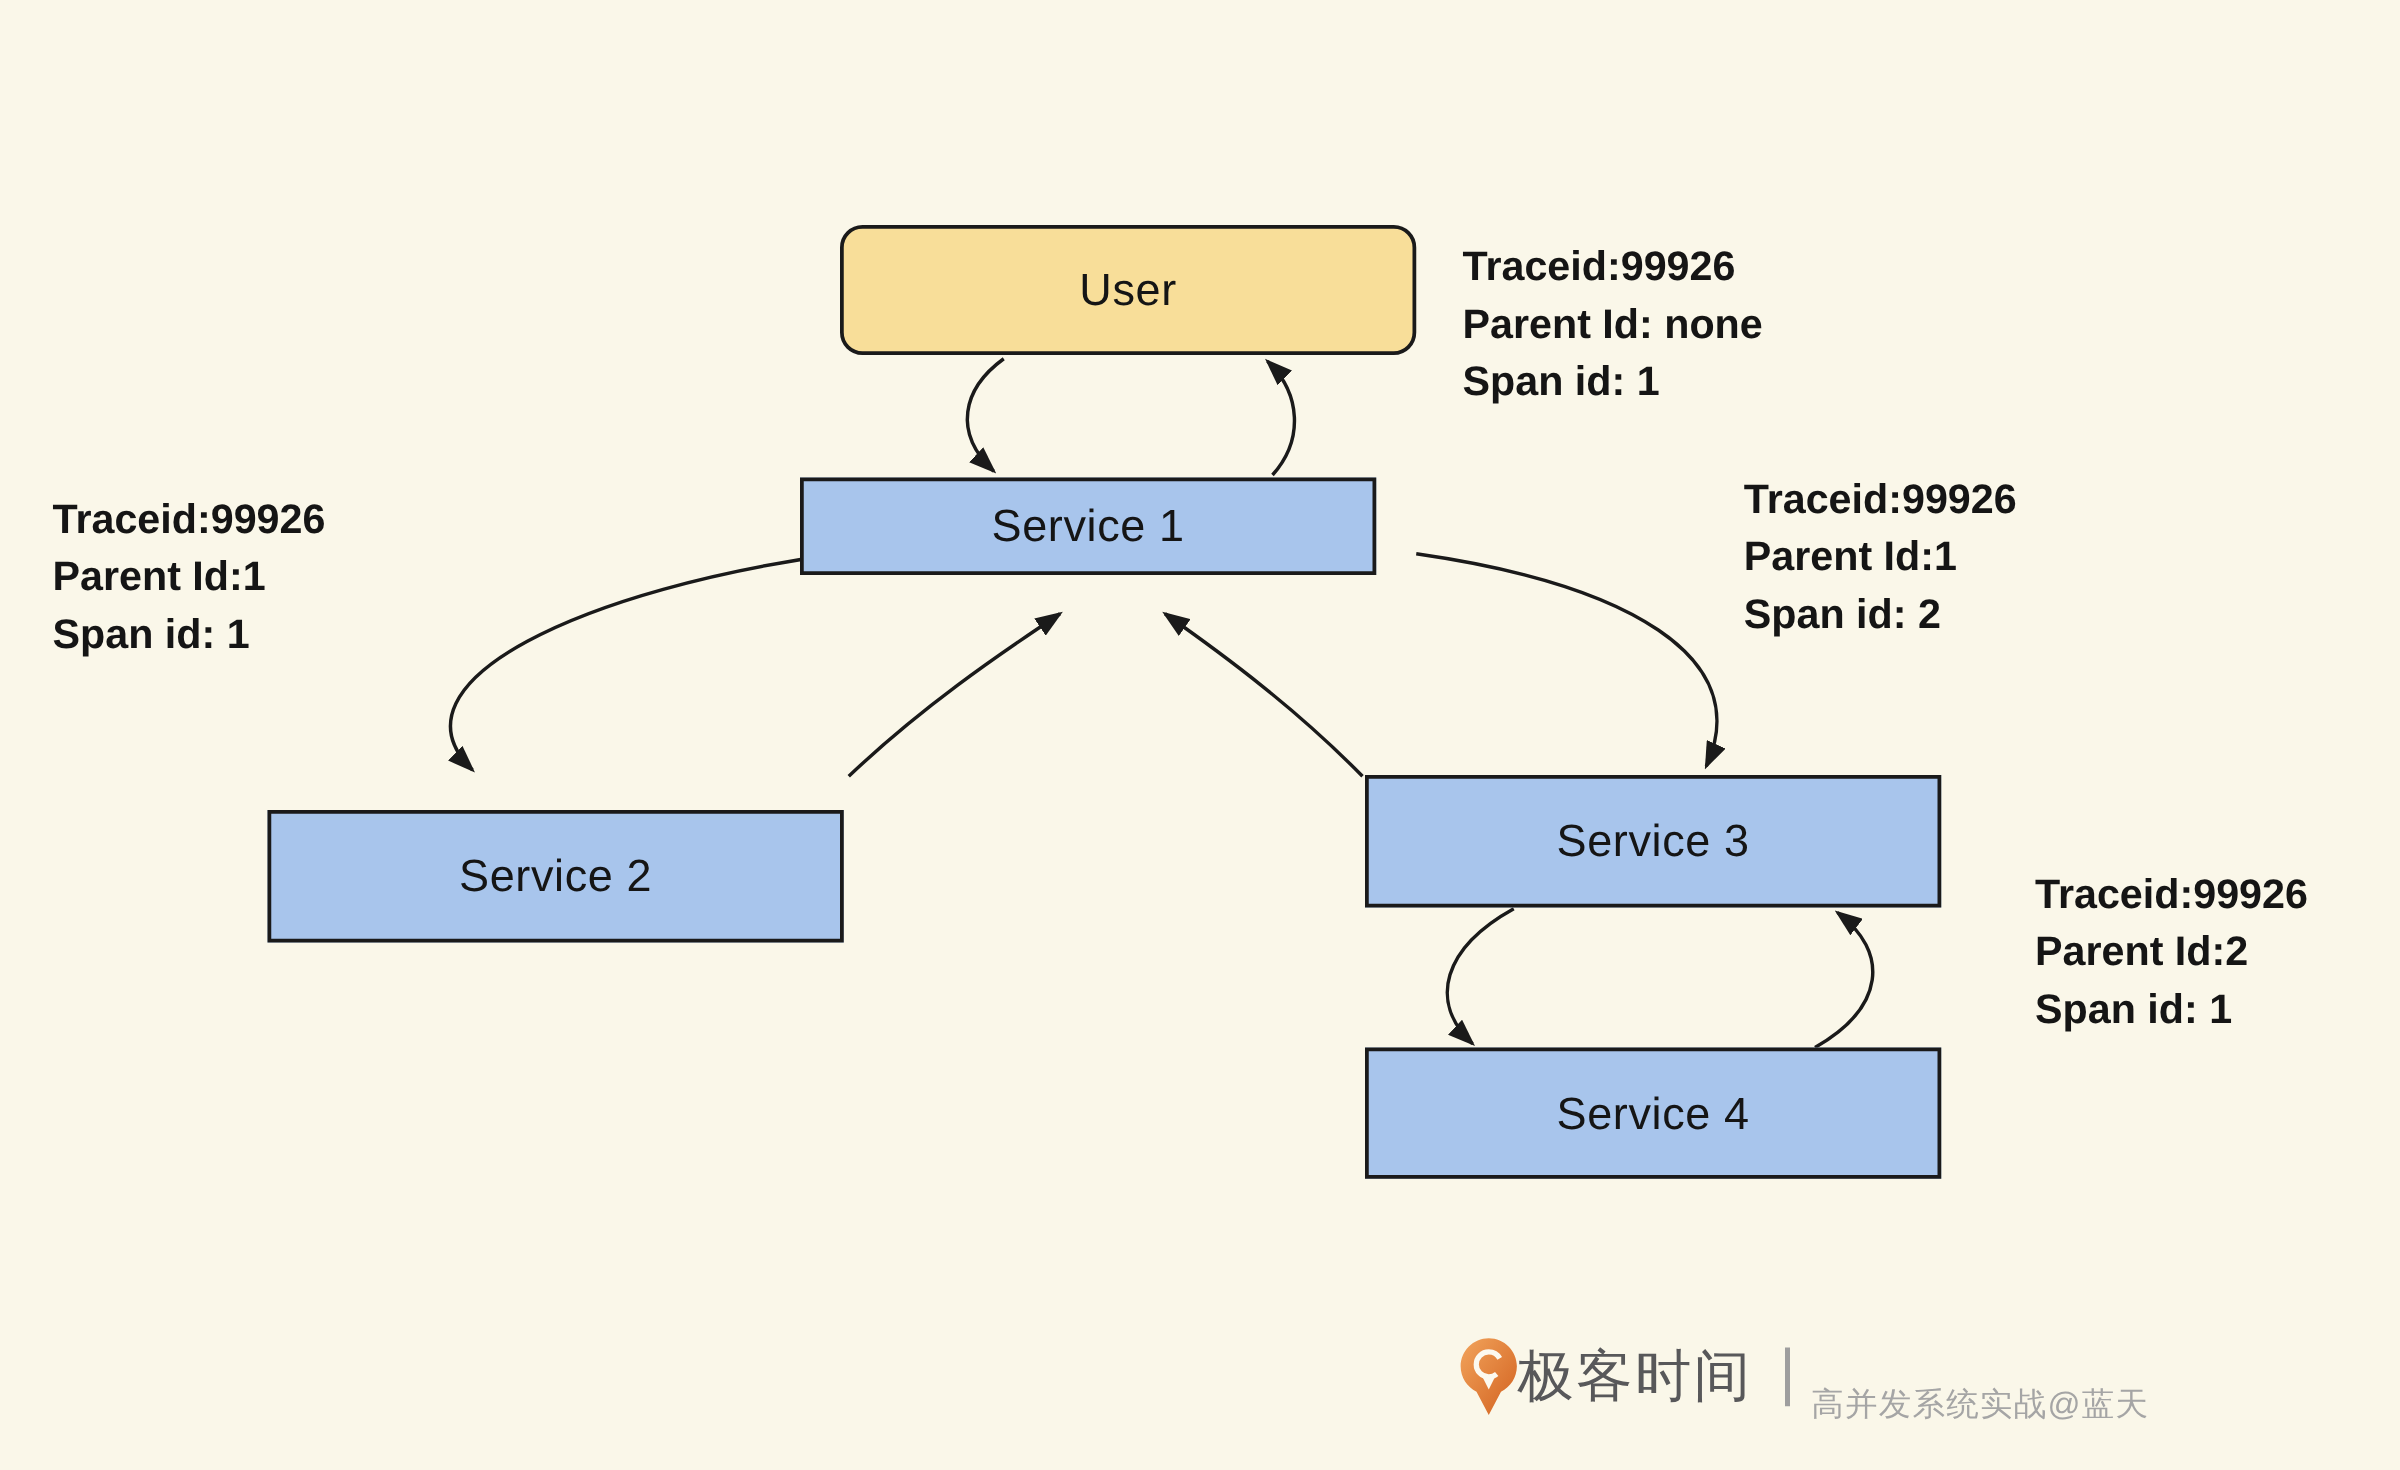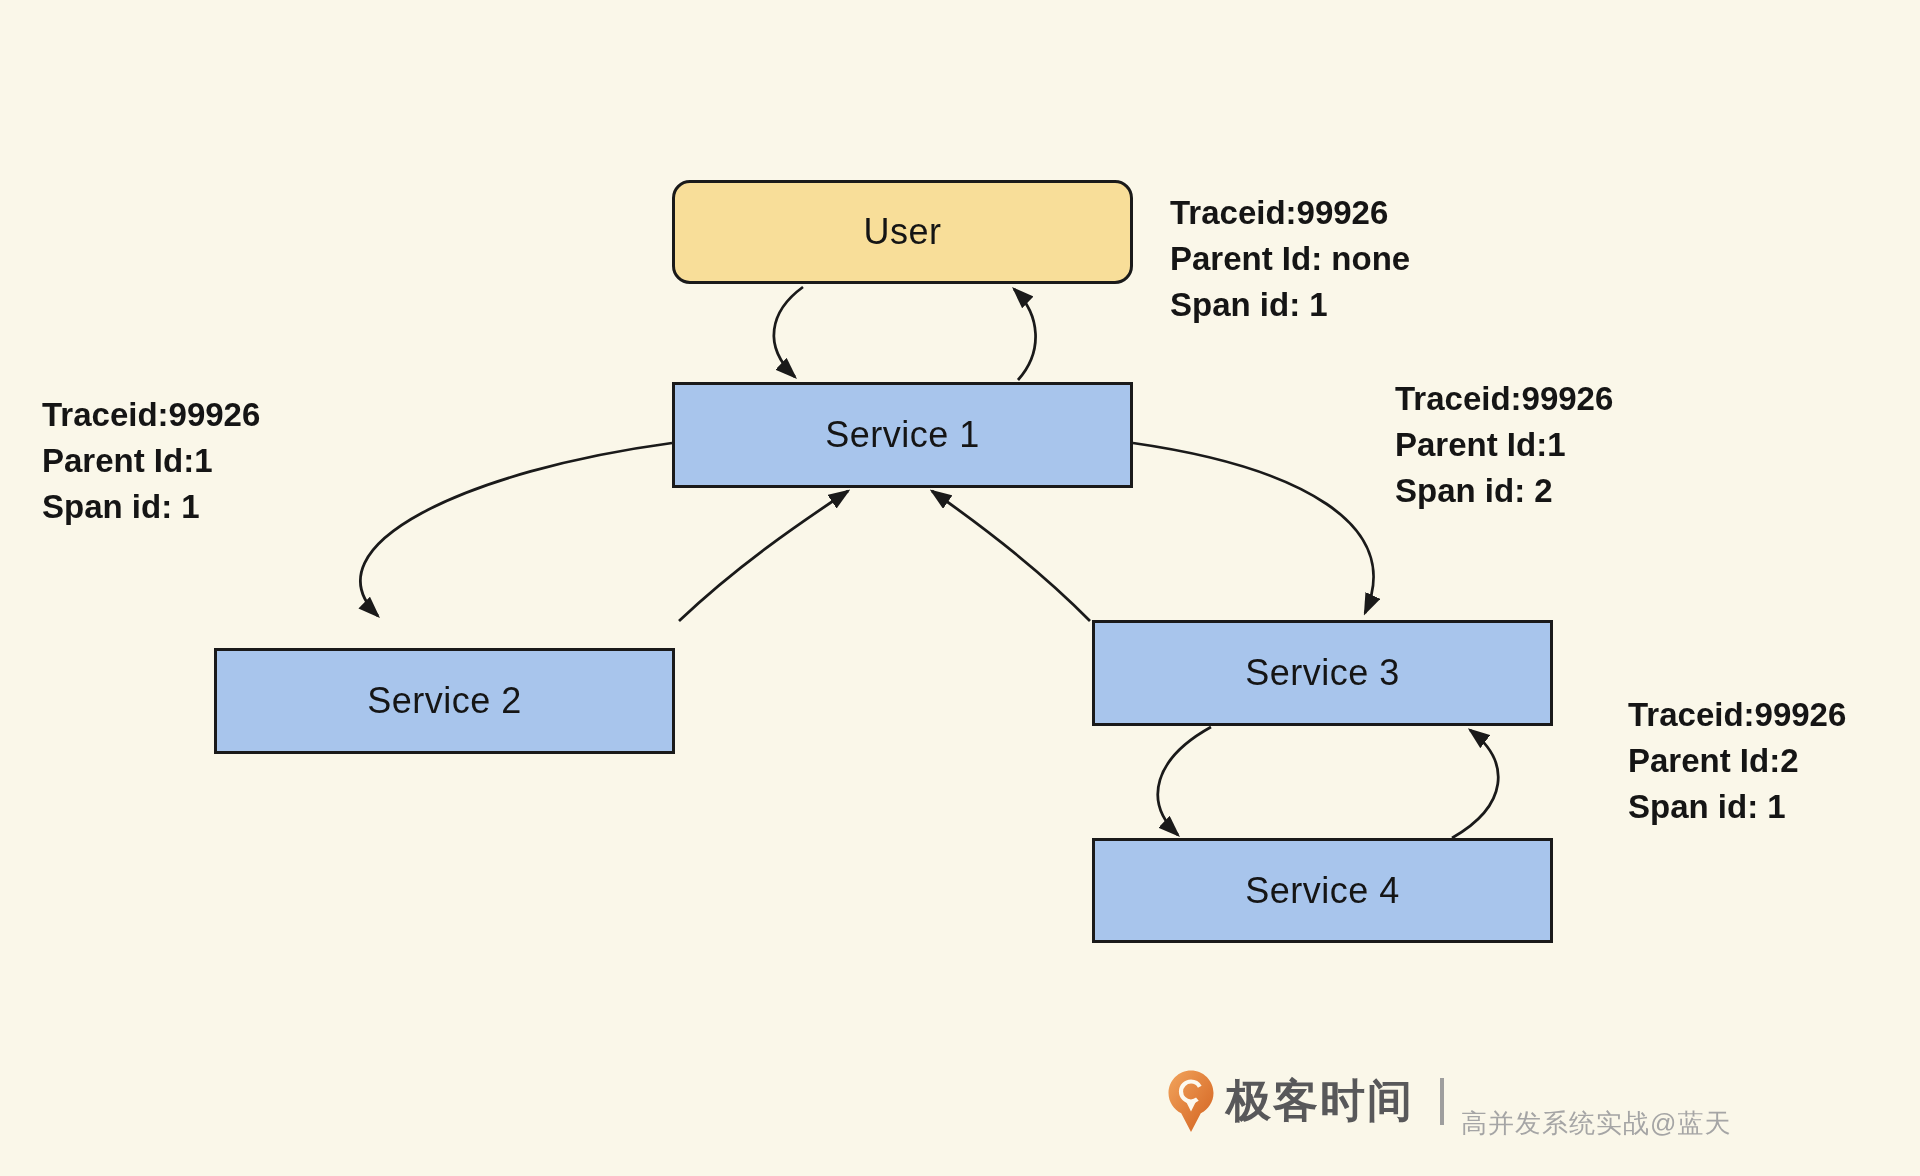--- a/index.html
+++ b/index.html
@@ -97,7 +97,7 @@
     <span>User</span>
   </div>
 
-  <div class="node node-service" style="left:672px; top:382px; width:461px; height:106px;">
+  <div class="node node-service" style="left:640px; top:382px; width:461px; height:78px;">
     <span>Service 1</span>
   </div>
 

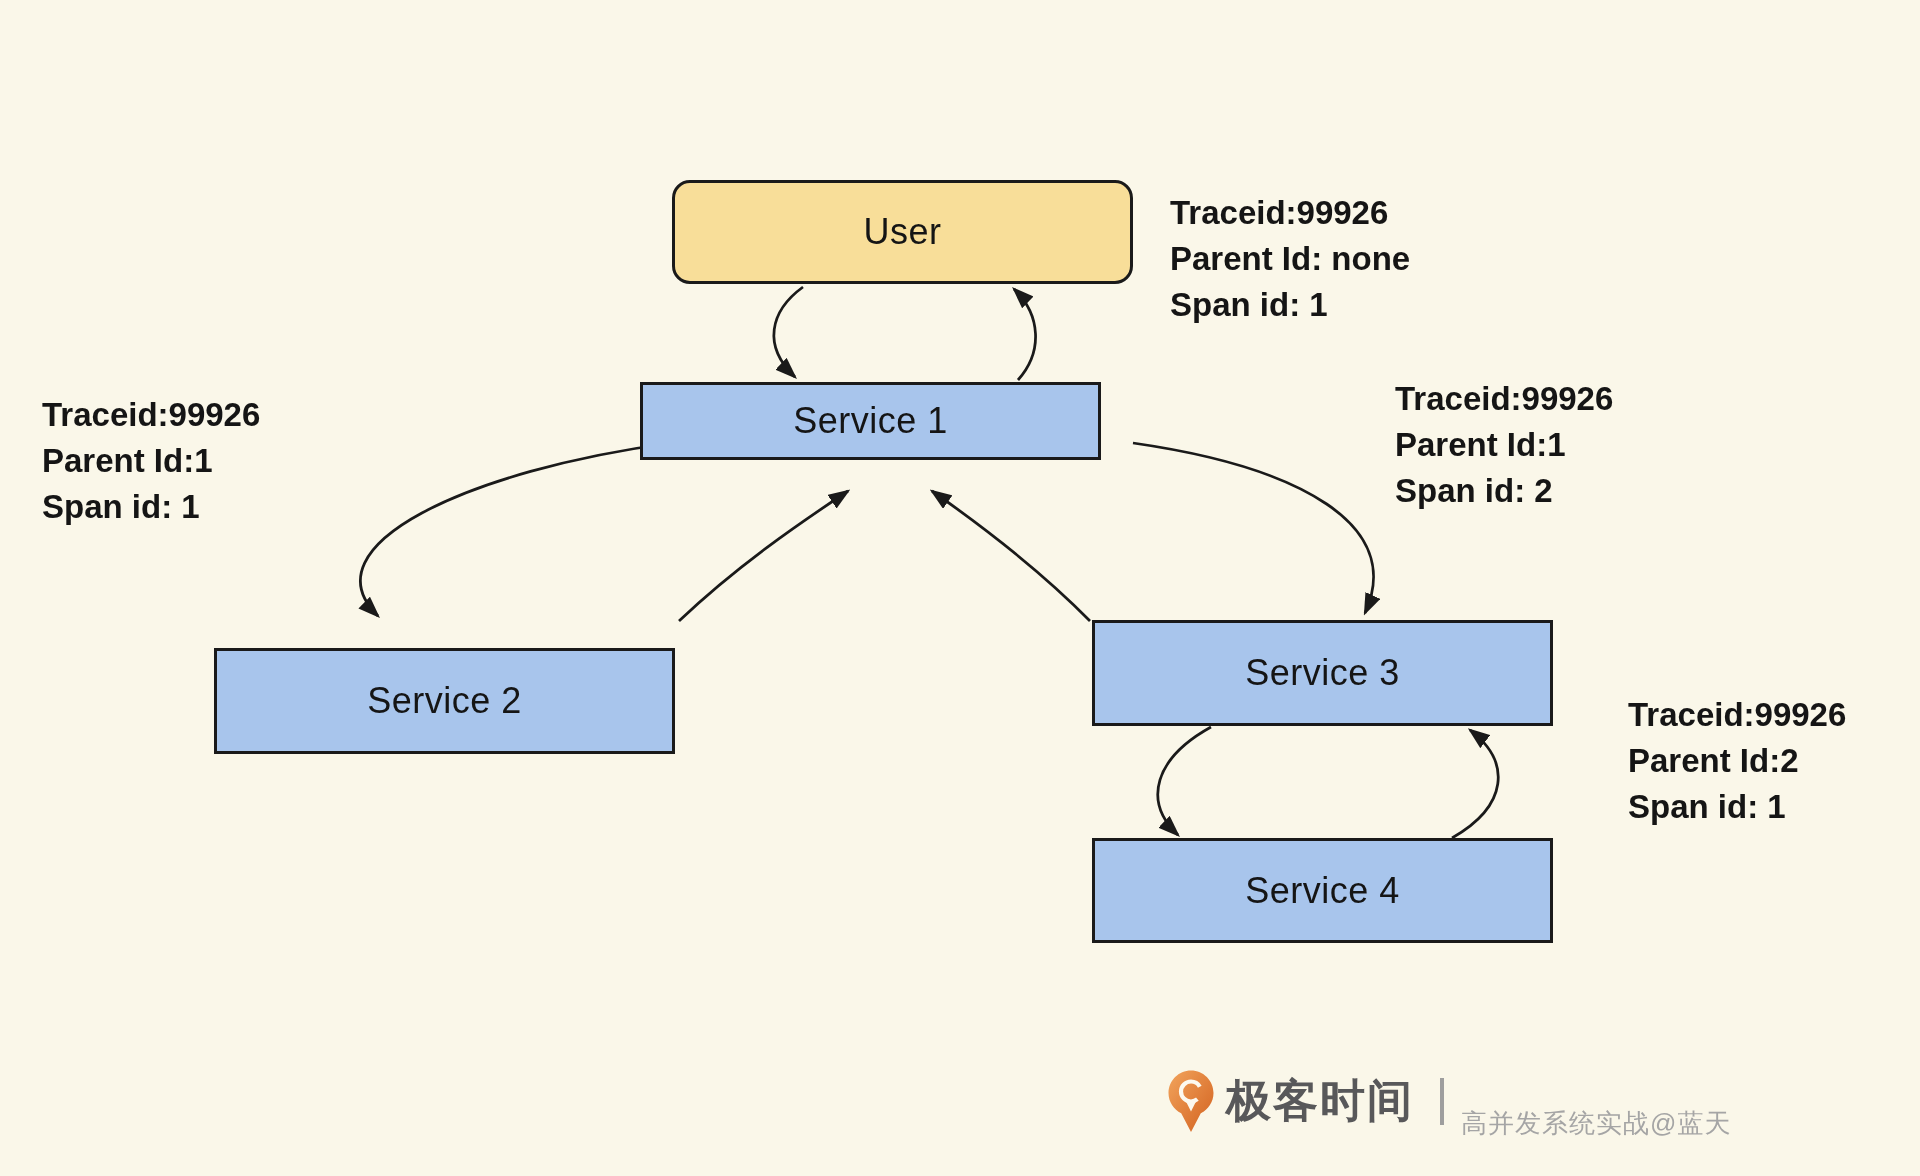--- a/index.html
+++ b/index.html
@@ -51,12 +51,10 @@
     align-items: center;
   }
   .watermark .brand {
-    margin-left: 12px;
     font-size: 45px;
     letter-spacing: 2px;
     color: var(--brand_color, #58585A);
     white-space: nowrap;
-    font-weight: bold;
   }
   .watermark .separator-bar {
     width: 4px;

